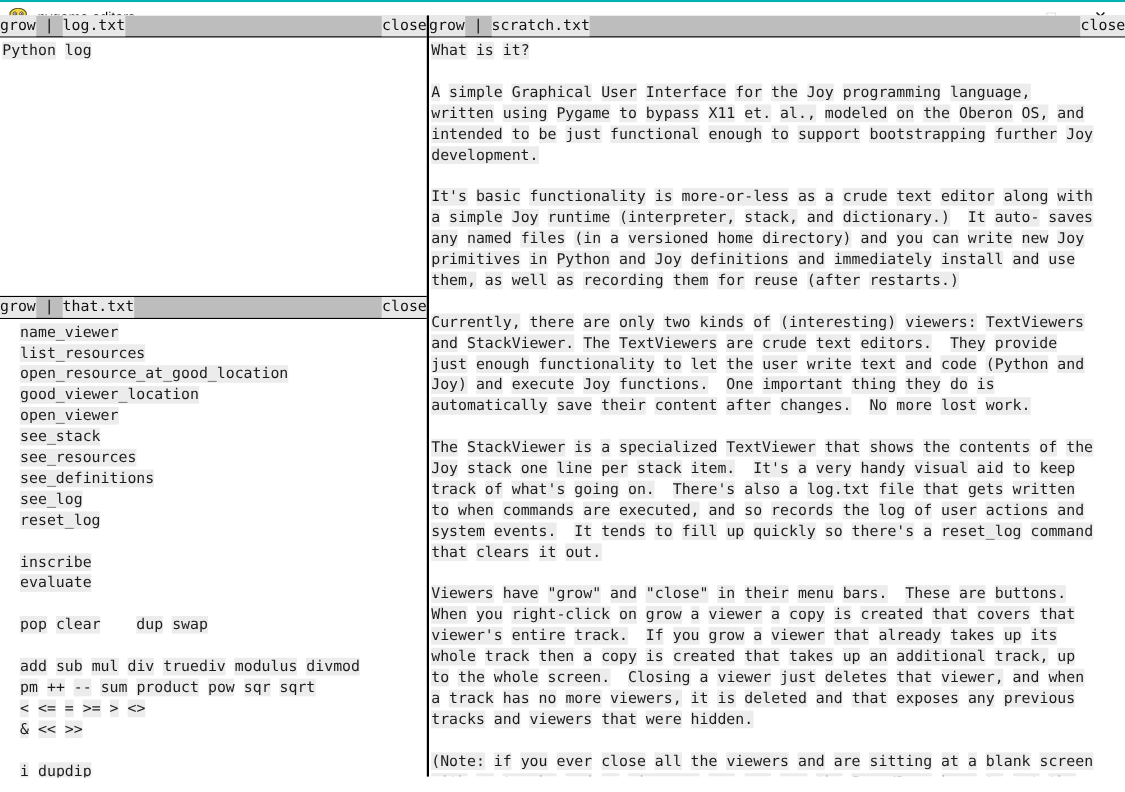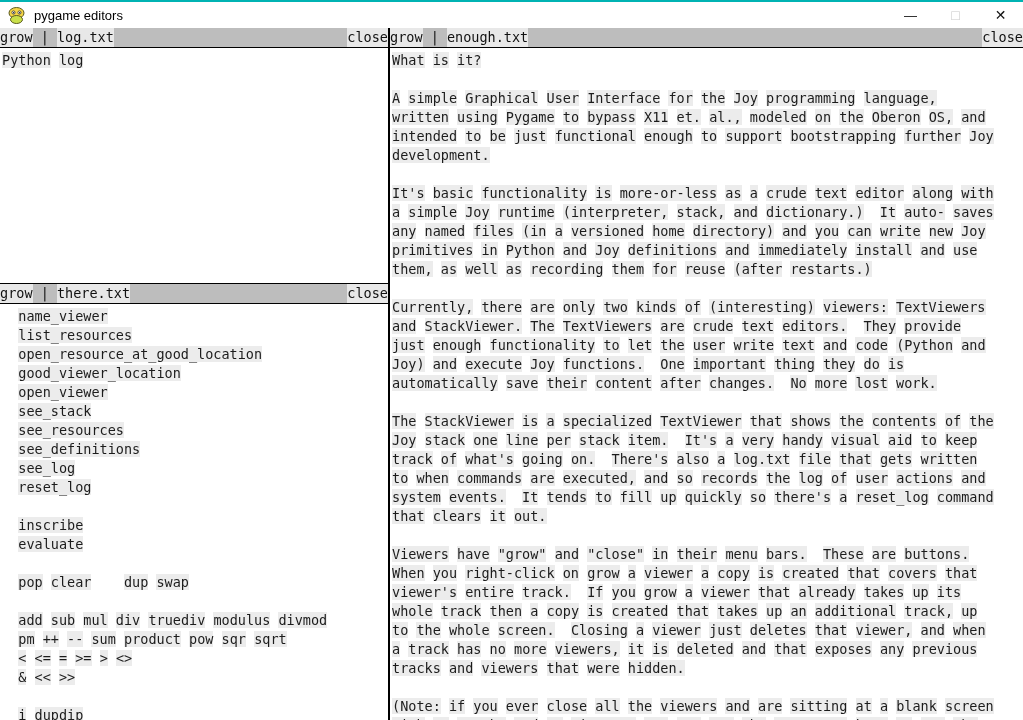--- a/index.html
+++ b/index.html
@@ -23,7 +23,7 @@
   .win-btn.maximize{color:#c9c9c9;font-size:14px;}
   .win-btn.close-win{font-size:14px;}
   
-  .app{position:absolute;left:0;top:28px;width:886px;height:692px;background:#fff;border-radius:12px;}
+  .app{position:absolute;left:0;top:14px;width:886px;height:692px;background:#fff;border-radius:12px;}
   .col-left{position:absolute;left:0;top:0;width:388px;height:692px;}
   .divider-v{position:absolute;left:388px;top:0;width:2px;height:692px;background:#000;}
   .col-right{position:absolute;left:390px;top:0;width:633px;height:692px;}

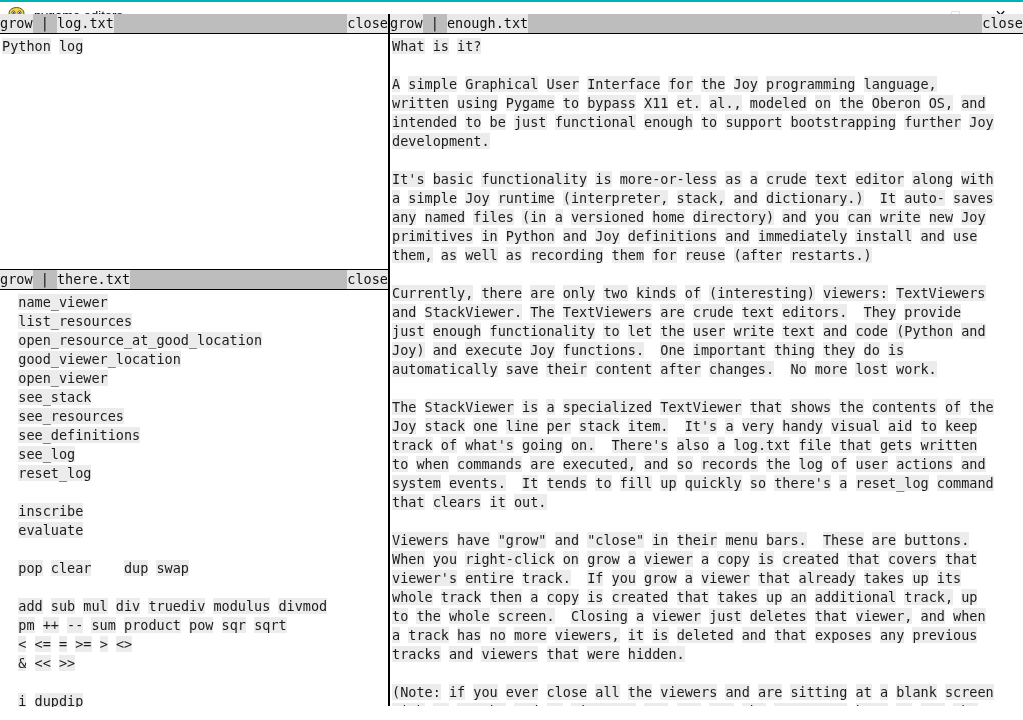--- a/index.html
+++ b/index.html
@@ -99,7 +99,7 @@
 
       <div class="viewer viewer-scratch">
         <div class="menubar">
-          <span class="hl grow-btn">grow</span><span class="sep">|</span><span class="hl">enough.txt</span>
+          <span class="hl grow-btn">grow</span><span class="sep">|</span><span class="hl">scratch.txt</span>
           <span class="hl close-btn">close</span>
         </div>
         <div class="content"><div class="line"><span class="hl">What</span> <span class="hl">is</span> <span class="hl">it?</span></div><div class="line">&nbsp;</div><div class="line"><span class="hl">A</span> <span class="hl">simple</span> <span class="hl">Graphical</span> <span class="hl">User</span> <span class="hl">Interface</span> <span class="hl">for</span> <span class="hl">the</span> <span class="hl">Joy</span> <span class="hl">programming</span> <span class="hl">language,</span></div><div class="line"><span class="hl">written</span> <span class="hl">using</span> <span class="hl">Pygame</span> <span class="hl">to</span> <span class="hl">bypass</span> <span class="hl">X11</span> <span class="hl">et.</span> <span class="hl">al.,</span> <span class="hl">modeled</span> <span class="hl">on</span> <span class="hl">the</span> <span class="hl">Oberon</span> <span class="hl">OS,</span> <span class="hl">and</span></div><div class="line"><span class="hl">intended</span> <span class="hl">to</span> <span class="hl">be</span> <span class="hl">just</span> <span class="hl">functional</span> <span class="hl">enough</span> <span class="hl">to</span> <span class="hl">support</span> <span class="hl">bootstrapping</span> <span class="hl">further</span> <span class="hl">Joy</span></div><div class="line"><span class="hl">development.</span></div><div class="line">&nbsp;</div><div class="line"><span class="hl">It's</span> <span class="hl">basic</span> <span class="hl">functionality</span> <span class="hl">is</span> <span class="hl">more-or-less</span> <span class="hl">as</span> <span class="hl">a</span> <span class="hl">crude</span> <span class="hl">text</span> <span class="hl">editor</span> <span class="hl">along</span> <span class="hl">with</span></div><div class="line"><span class="hl">a</span> <span class="hl">simple</span> <span class="hl">Joy</span> <span class="hl">runtime</span> <span class="hl">(interpreter,</span> <span class="hl">stack,</span> <span class="hl">and</span> <span class="hl">dictionary.)</span>  <span class="hl">It</span> <span class="hl">auto-</span> <span class="hl">saves</span></div><div class="line"><span class="hl">any</span> <span class="hl">named</span> <span class="hl">files</span> <span class="hl">(in</span> <span class="hl">a</span> <span class="hl">versioned</span> <span class="hl">home</span> <span class="hl">directory)</span> <span class="hl">and</span> <span class="hl">you</span> <span class="hl">can</span> <span class="hl">write</span> <span class="hl">new</span> <span class="hl">Joy</span></div><div class="line"><span class="hl">primitives</span> <span class="hl">in</span> <span class="hl">Python</span> <span class="hl">and</span> <span class="hl">Joy</span> <span class="hl">definitions</span> <span class="hl">and</span> <span class="hl">immediately</span> <span class="hl">install</span> <span class="hl">and</span> <span class="hl">use</span></div><div class="line"><span class="hl">them,</span> <span class="hl">as</span> <span class="hl">well</span> <span class="hl">as</span> <span class="hl">recording</span> <span class="hl">them</span> <span class="hl">for</span> <span class="hl">reuse</span> <span class="hl">(after</span> <span class="hl">restarts.)</span></div><div class="line">&nbsp;</div><div class="line"><span class="hl">Currently,</span> <span class="hl">there</span> <span class="hl">are</span> <span class="hl">only</span> <span class="hl">two</span> <span class="hl">kinds</span> <span class="hl">of</span> <span class="hl">(interesting)</span> <span class="hl">viewers:</span> <span class="hl">TextViewers</span></div><div class="line"><span class="hl">and</span> <span class="hl">StackViewer.</span> <span class="hl">The</span> <span class="hl">TextViewers</span> <span class="hl">are</span> <span class="hl">crude</span> <span class="hl">text</span> <span class="hl">editors.</span>  <span class="hl">They</span> <span class="hl">provide</span></div><div class="line"><span class="hl">just</span> <span class="hl">enough</span> <span class="hl">functionality</span> <span class="hl">to</span> <span class="hl">let</span> <span class="hl">the</span> <span class="hl">user</span> <span class="hl">write</span> <span class="hl">text</span> <span class="hl">and</span> <span class="hl">code</span> <span class="hl">(Python</span> <span class="hl">and</span></div><div class="line"><span class="hl">Joy)</span> <span class="hl">and</span> <span class="hl">execute</span> <span class="hl">Joy</span> <span class="hl">functions.</span>  <span class="hl">One</span> <span class="hl">important</span> <span class="hl">thing</span> <span class="hl">they</span> <span class="hl">do</span> <span class="hl">is</span></div><div class="line"><span class="hl">automatically</span> <span class="hl">save</span> <span class="hl">their</span> <span class="hl">content</span> <span class="hl">after</span> <span class="hl">changes.</span>  <span class="hl">No</span> <span class="hl">more</span> <span class="hl">lost</span> <span class="hl">work.</span></div><div class="line">&nbsp;</div><div class="line"><span class="hl">The</span> <span class="hl">StackViewer</span> <span class="hl">is</span> <span class="hl">a</span> <span class="hl">specialized</span> <span class="hl">TextViewer</span> <span class="hl">that</span> <span class="hl">shows</span> <span class="hl">the</span> <span class="hl">contents</span> <span class="hl">of</span> <span class="hl">the</span></div><div class="line"><span class="hl">Joy</span> <span class="hl">stack</span> <span class="hl">one</span> <span class="hl">line</span> <span class="hl">per</span> <span class="hl">stack</span> <span class="hl">item.</span>  <span class="hl">It's</span> <span class="hl">a</span> <span class="hl">very</span> <span class="hl">handy</span> <span class="hl">visual</span> <span class="hl">aid</span> <span class="hl">to</span> <span class="hl">keep</span></div><div class="line"><span class="hl">track</span> <span class="hl">of</span> <span class="hl">what's</span> <span class="hl">going</span> <span class="hl">on.</span>  <span class="hl">There's</span> <span class="hl">also</span> <span class="hl">a</span> <span class="hl">log.txt</span> <span class="hl">file</span> <span class="hl">that</span> <span class="hl">gets</span> <span class="hl">written</span></div><div class="line"><span class="hl">to</span> <span class="hl">when</span> <span class="hl">commands</span> <span class="hl">are</span> <span class="hl">executed,</span> <span class="hl">and</span> <span class="hl">so</span> <span class="hl">records</span> <span class="hl">the</span> <span class="hl">log</span> <span class="hl">of</span> <span class="hl">user</span> <span class="hl">actions</span> <span class="hl">and</span></div><div class="line"><span class="hl">system</span> <span class="hl">events.</span>  <span class="hl">It</span> <span class="hl">tends</span> <span class="hl">to</span> <span class="hl">fill</span> <span class="hl">up</span> <span class="hl">quickly</span> <span class="hl">so</span> <span class="hl">there's</span> <span class="hl">a</span> <span class="hl">reset_log</span> <span class="hl">command</span></div><div class="line"><span class="hl">that</span> <span class="hl">clears</span> <span class="hl">it</span> <span class="hl">out.</span></div><div class="line">&nbsp;</div><div class="line"><span class="hl">Viewers</span> <span class="hl">have</span> <span class="hl">"grow"</span> <span class="hl">and</span> <span class="hl">"close"</span> <span class="hl">in</span> <span class="hl">their</span> <span class="hl">menu</span> <span class="hl">bars.</span>  <span class="hl">These</span> <span class="hl">are</span> <span class="hl">buttons.</span></div><div class="line"><span class="hl">When</span> <span class="hl">you</span> <span class="hl">right-click</span> <span class="hl">on</span> <span class="hl">grow</span> <span class="hl">a</span> <span class="hl">viewer</span> <span class="hl">a</span> <span class="hl">copy</span> <span class="hl">is</span> <span class="hl">created</span> <span class="hl">that</span> <span class="hl">covers</span> <span class="hl">that</span></div><div class="line"><span class="hl">viewer's</span> <span class="hl">entire</span> <span class="hl">track.</span>  <span class="hl">If</span> <span class="hl">you</span> <span class="hl">grow</span> <span class="hl">a</span> <span class="hl">viewer</span> <span class="hl">that</span> <span class="hl">already</span> <span class="hl">takes</span> <span class="hl">up</span> <span class="hl">its</span></div><div class="line"><span class="hl">whole</span> <span class="hl">track</span> <span class="hl">then</span> <span class="hl">a</span> <span class="hl">copy</span> <span class="hl">is</span> <span class="hl">created</span> <span class="hl">that</span> <span class="hl">takes</span> <span class="hl">up</span> <span class="hl">an</span> <span class="hl">additional</span> <span class="hl">track,</span> <span class="hl">up</span></div><div class="line"><span class="hl">to</span> <span class="hl">the</span> <span class="hl">whole</span> <span class="hl">screen.</span>  <span class="hl">Closing</span> <span class="hl">a</span> <span class="hl">viewer</span> <span class="hl">just</span> <span class="hl">deletes</span> <span class="hl">that</span> <span class="hl">viewer,</span> <span class="hl">and</span> <span class="hl">when</span></div><div class="line"><span class="hl">a</span> <span class="hl">track</span> <span class="hl">has</span> <span class="hl">no</span> <span class="hl">more</span> <span class="hl">viewers,</span> <span class="hl">it</span> <span class="hl">is</span> <span class="hl">deleted</span> <span class="hl">and</span> <span class="hl">that</span> <span class="hl">exposes</span> <span class="hl">any</span> <span class="hl">previous</span></div><div class="line"><span class="hl">tracks</span> <span class="hl">and</span> <span class="hl">viewers</span> <span class="hl">that</span> <span class="hl">were</span> <span class="hl">hidden.</span></div><div class="line">&nbsp;</div><div class="line"><span class="hl">(Note:</span> <span class="hl">if</span> <span class="hl">you</span> <span class="hl">ever</span> <span class="hl">close</span> <span class="hl">all</span> <span class="hl">the</span> <span class="hl">viewers</span> <span class="hl">and</span> <span class="hl">are</span> <span class="hl">sitting</span> <span class="hl">at</span> <span class="hl">a</span> <span class="hl">blank</span> <span class="hl">screen</span></div><div class="line"><span class="hl">with</span> <span class="hl">no</span> <span class="hl">tracks</span> <span class="hl">and</span> <span class="hl">no</span> <span class="hl">viewers,</span> <span class="hl">you</span> <span class="hl">can</span> <span class="hl">use</span> <span class="hl">the</span> <span class="hl">Page/Down</span> <span class="hl">keys</span> <span class="hl">to</span> <span class="hl">get</span> <span class="hl">the</span></div></div>

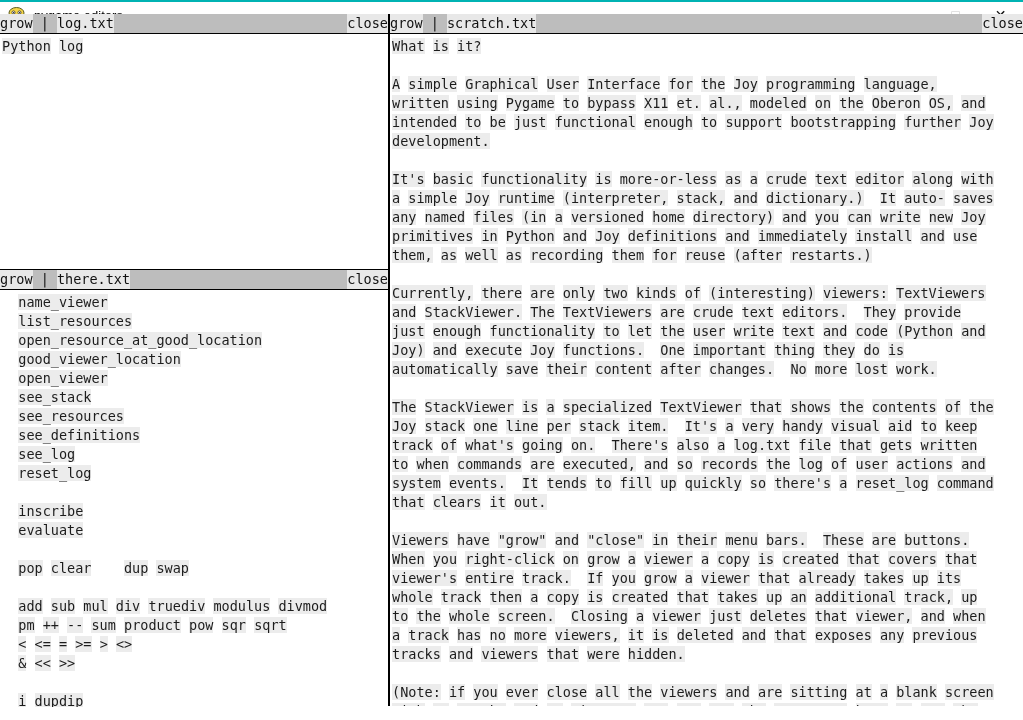--- a/index.html
+++ b/index.html
@@ -86,7 +86,7 @@
 
       <div class="viewer viewer-menu">
         <div class="menubar">
-          <span class="hl grow-btn">grow</span><span class="sep">|</span><span class="hl">there.txt</span>
+          <span class="hl grow-btn">grow</span><span class="sep">|</span><span class="hl">that.txt</span>
           <span class="hl close-btn">close</span>
         </div>
         <div class="content"><div class="line">  <span class="hl">name_viewer</span></div><div class="line">  <span class="hl">list_resources</span></div><div class="line">  <span class="hl">open_resource_at_good_location</span></div><div class="line">  <span class="hl">good_viewer_location</span></div><div class="line">  <span class="hl">open_viewer</span></div><div class="line">  <span class="hl">see_stack</span></div><div class="line">  <span class="hl">see_resources</span></div><div class="line">  <span class="hl">see_definitions</span></div><div class="line">  <span class="hl">see_log</span></div><div class="line">  <span class="hl">reset_log</span></div><div class="line">&nbsp;</div><div class="line">  <span class="hl">inscribe</span></div><div class="line">  <span class="hl">evaluate</span></div><div class="line">&nbsp;</div><div class="line">  <span class="hl">pop</span> <span class="hl">clear</span>    <span class="hl">dup</span> <span class="hl">swap</span></div><div class="line">&nbsp;</div><div class="line">  <span class="hl">add</span> <span class="hl">sub</span> <span class="hl">mul</span> <span class="hl">div</span> <span class="hl">truediv</span> <span class="hl">modulus</span> <span class="hl">divmod</span></div><div class="line">  <span class="hl">pm</span> <span class="hl">++</span> <span class="hl">--</span> <span class="hl">sum</span> <span class="hl">product</span> <span class="hl">pow</span> <span class="hl">sqr</span> <span class="hl">sqrt</span></div><div class="line">  <span class="hl">&lt;</span> <span class="hl">&lt;=</span> <span class="hl">=</span> <span class="hl">&gt;=</span> <span class="hl">&gt;</span> <span class="hl">&lt;&gt;</span></div><div class="line">  <span class="hl">&amp;</span> <span class="hl">&lt;&lt;</span> <span class="hl">&gt;&gt;</span></div><div class="line">&nbsp;</div><div class="line">  <span class="hl">i</span> <span class="hl">dupdip</span></div></div>

